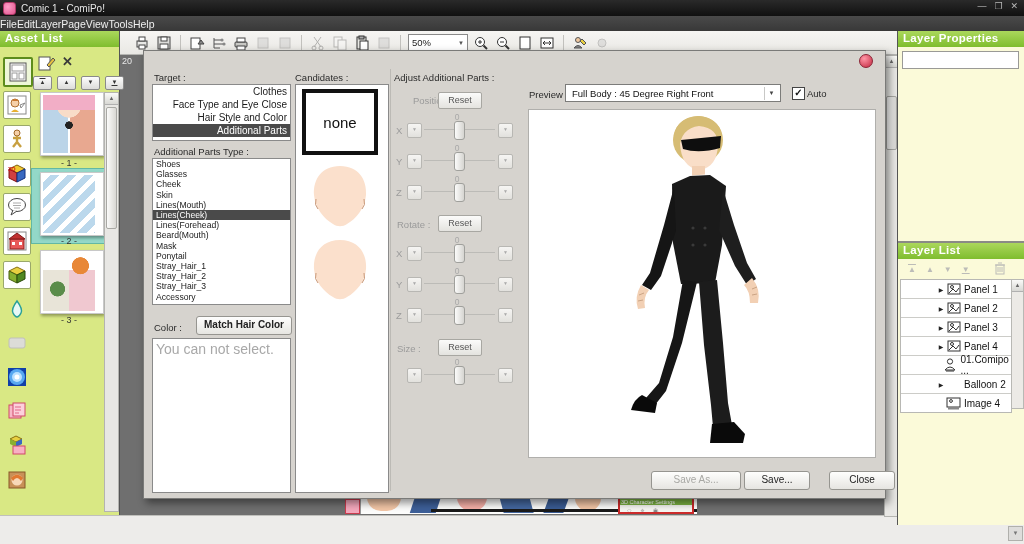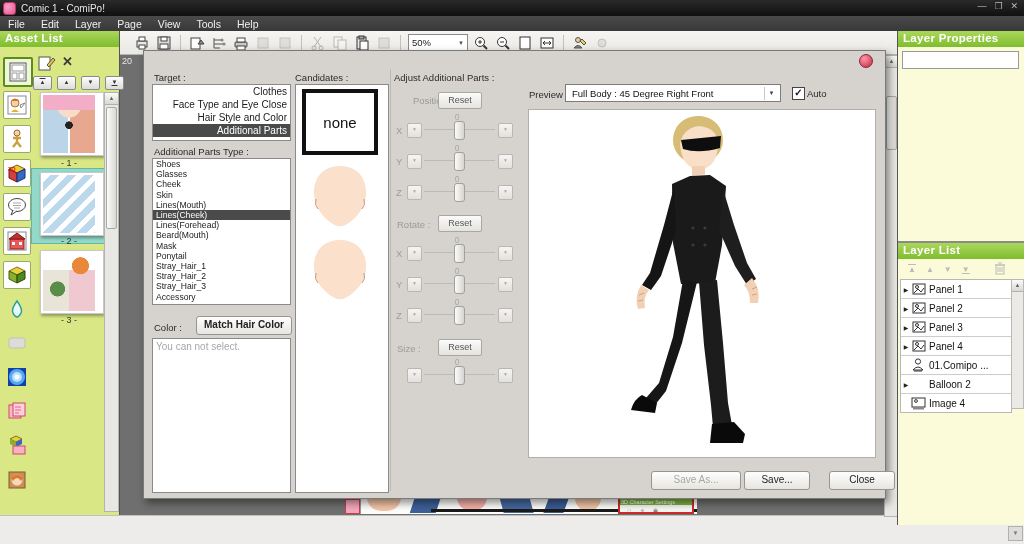--- a/index.html
+++ b/index.html
@@ -15,7 +15,7 @@
   .win-btns{position:absolute;right:6px;top:1px;display:flex;gap:8px;color:#b8b8b8;font-size:9px;}
   .menubar{left:0;top:16px;width:1024px;height:15px;background:linear-gradient(#4a4a4a,#383838);
            display:flex;align-items:center;color:#efefef;font-size:10.5px;border-bottom:1px solid #222;}
-  .menubar span{padding:0 8px;}
+  .menubar span{padding:0 0;}
 
   
   .asset-panel{left:0;top:31px;width:119px;height:484px;background:#d9e884;border-right:1px solid #555;}

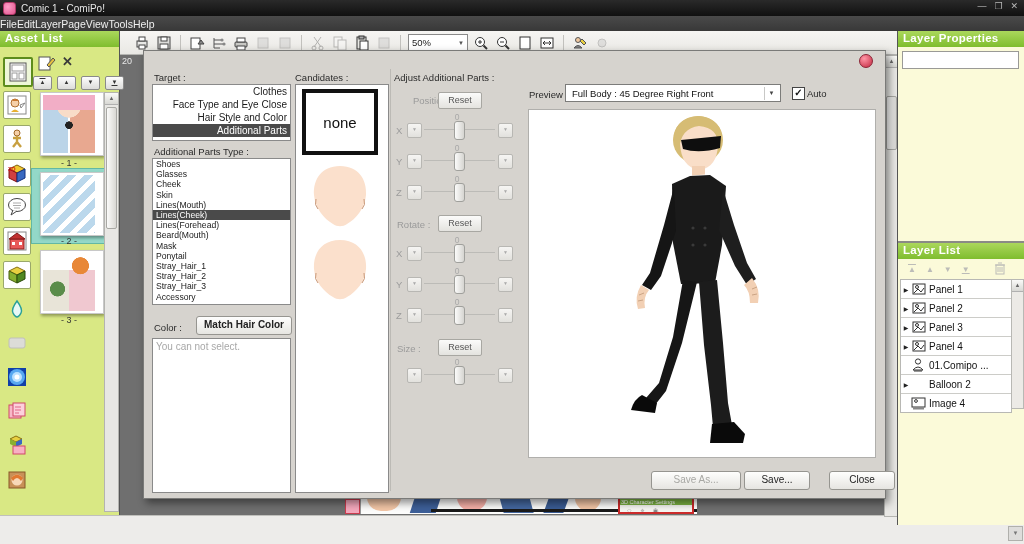--- a/index.html
+++ b/index.html
@@ -87,7 +87,7 @@
   .ll-toolbar{position:absolute;left:0px;top:228px;width:127px;height:20px;display:flex;align-items:center;
               gap:10px;padding-left:10px;box-sizing:border-box;color:#bcbcb8;font-size:8px;}
   .ll-list{position:absolute;left:2px;top:248px;width:110px;background:#fff;border:1px solid #b8b8b4;}
-  .ll-row{height:18px;border-bottom:1px solid #ccccc8;display:flex;align-items:center;font-size:10px;color:#111;background:#fff;}
+  .ll-row{height:18px;border-bottom:1px solid #ccccc8;display:flex;align-items:center;font-size:10px;color:#111;background:#fff;padding-left:35px;}
   .tri{width:10px;text-align:center;font-size:6px;color:#222;}
   .ll-ico{width:15px;height:13px;margin-right:3px;display:flex;align-items:center;justify-content:center;}
   .ll-scroll{position:absolute;left:113px;top:248px;width:11px;height:128px;background:#eceae6;border:1px solid #b8b8b4;}

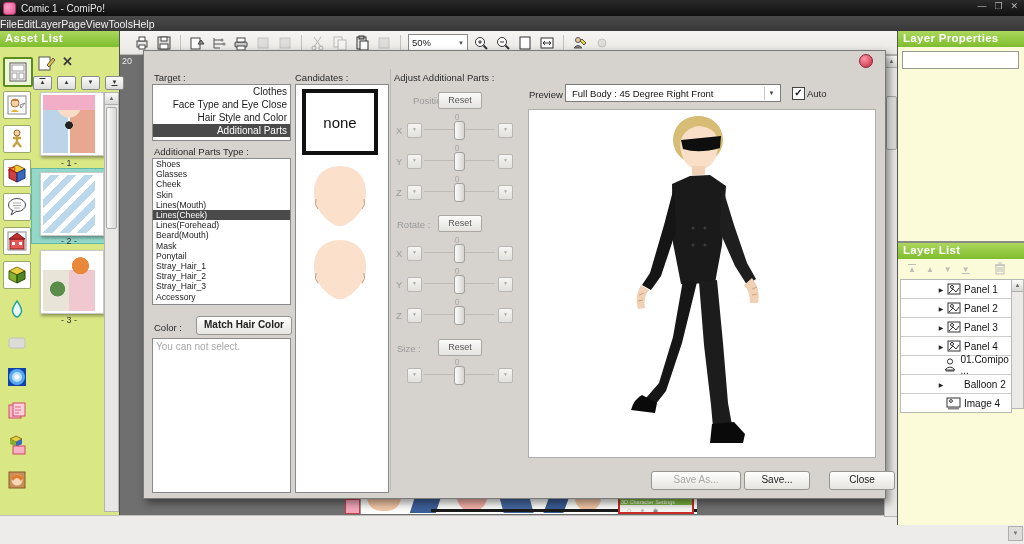--- a/index.html
+++ b/index.html
@@ -538,7 +538,7 @@
     <div class="abs lbl" style="left:10px;top:271px;">Color :</div>
     <div class="abs btn" style="left:52px;top:265px;width:94px;height:17px;line-height:16px;font-weight:bold;">Match Hair Color</div>
     <div class="abs" style="left:8px;top:287px;width:137px;height:153px;background:#fff;border:1px solid #8a8a8a;">
-      <div style="font-size:10px;color:#a8a8a8;padding:2px 3px;">You can not select.</div>
+      <div style="font-size:14px;color:#a8a8a8;padding:2px 3px;">You can not select.</div>
     </div>
 
     <div class="abs lbl" style="left:151px;top:21px;">Candidates :</div>

